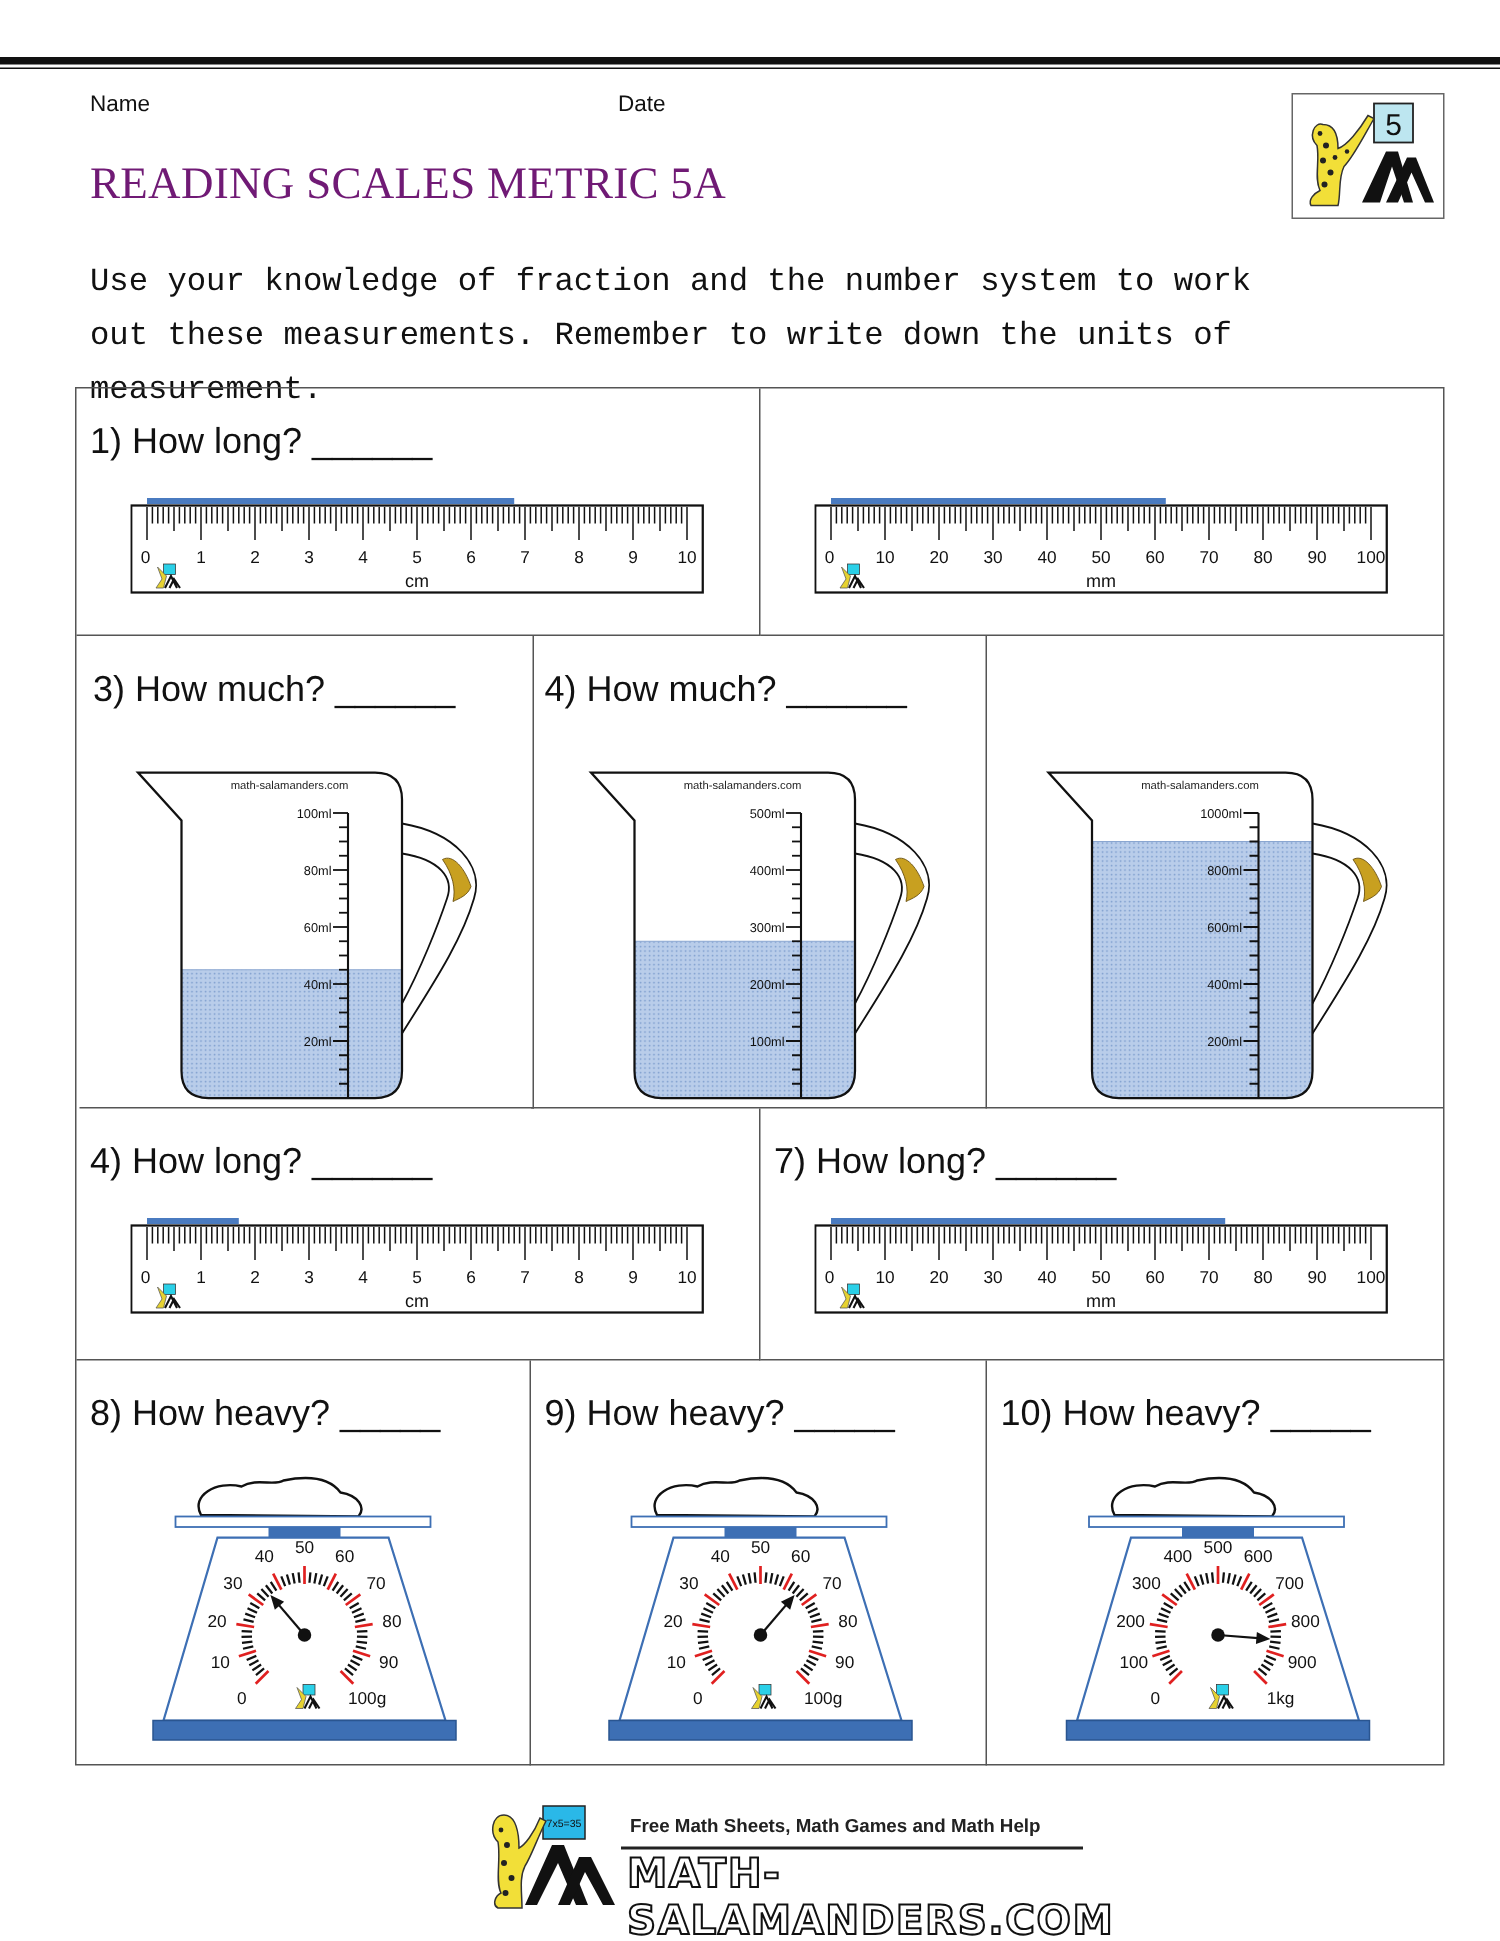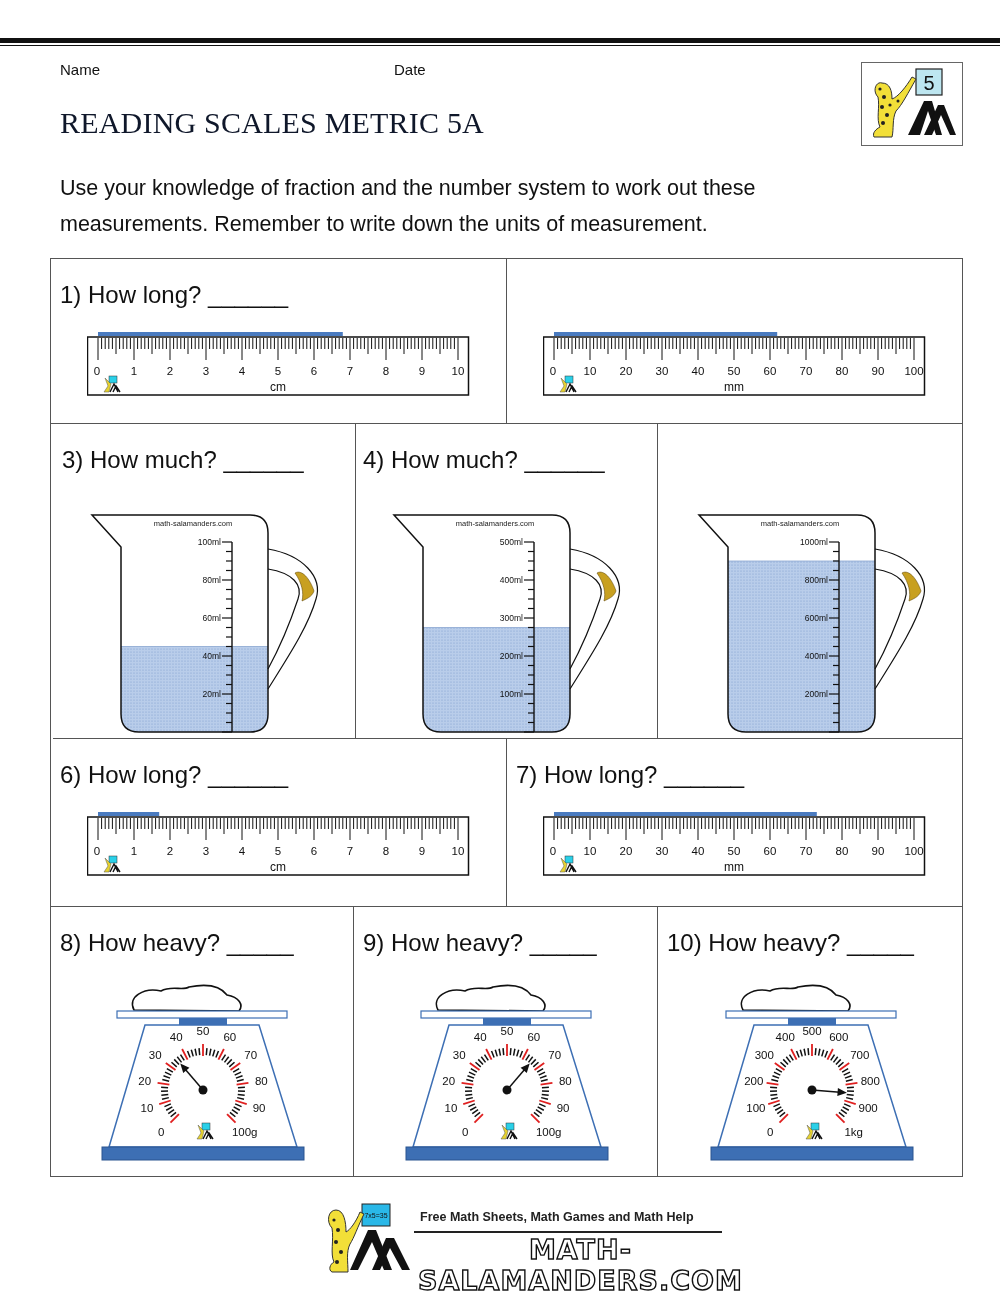--- a/index.html
+++ b/index.html
@@ -8,7 +8,7 @@
 
   .top-rule { position: absolute; left: 0; top: 38px; width: 1000px; height: 8px; border-top: 5px solid #111; border-bottom: 1px solid #111; }
   .label-name { position: absolute; left: 60px; top: 61px; font-size: 15px; }
-  .label-date { position: absolute; left: 394px; top: 61px; font-size: 15px; }
+  .label-date { position: absolute; left: 412px; top: 61px; font-size: 15px; }
   .title { position: absolute; left: 60px; top: 106px; font-family: "Liberation Serif", "DejaVu Serif", serif; font-size: 30px; color: #0f172a; letter-spacing: 0.2px; }
   .instructions { position: absolute; left: 60px; top: 170px; width: 820px; font-size: 21.5px; line-height: 36px; color: #111; }
 

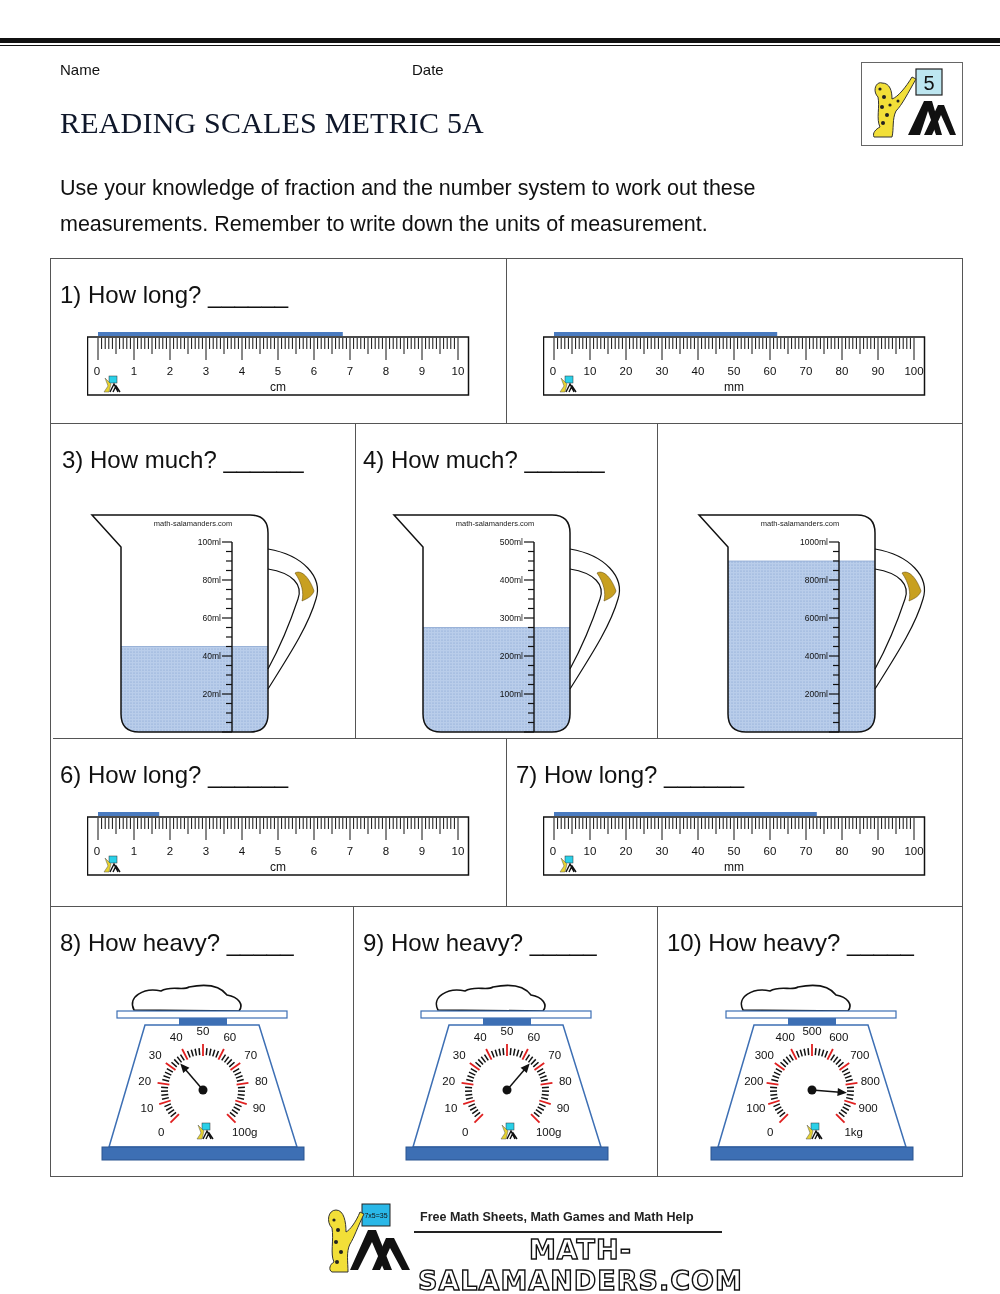--- a/index.html
+++ b/index.html
@@ -9,7 +9,7 @@
   .top-rule { position: absolute; left: 0; top: 38px; width: 1000px; height: 8px; border-top: 5px solid #111; border-bottom: 1px solid #111; }
   .label-name { position: absolute; left: 60px; top: 61px; font-size: 15px; }
   .label-date { position: absolute; left: 412px; top: 61px; font-size: 15px; }
-  .title { position: absolute; left: 60px; top: 106px; font-family: "Liberation Serif", "DejaVu Serif", serif; font-size: 30px; color: #0f172a; letter-spacing: 0.2px; }
+  .title { position: absolute; left: 60px; top: 106px; font-family: "Liberation Serif", "DejaVu Serif", serif; font-size: 30px; color: #701a75; letter-spacing: 0.2px; }
   .instructions { position: absolute; left: 60px; top: 170px; width: 820px; font-size: 21.5px; line-height: 36px; color: #111; }
 
   .logo-box { position: absolute; left: 861px; top: 62px; width: 102px; height: 84px; border: 1px solid #666; background: #fff; }

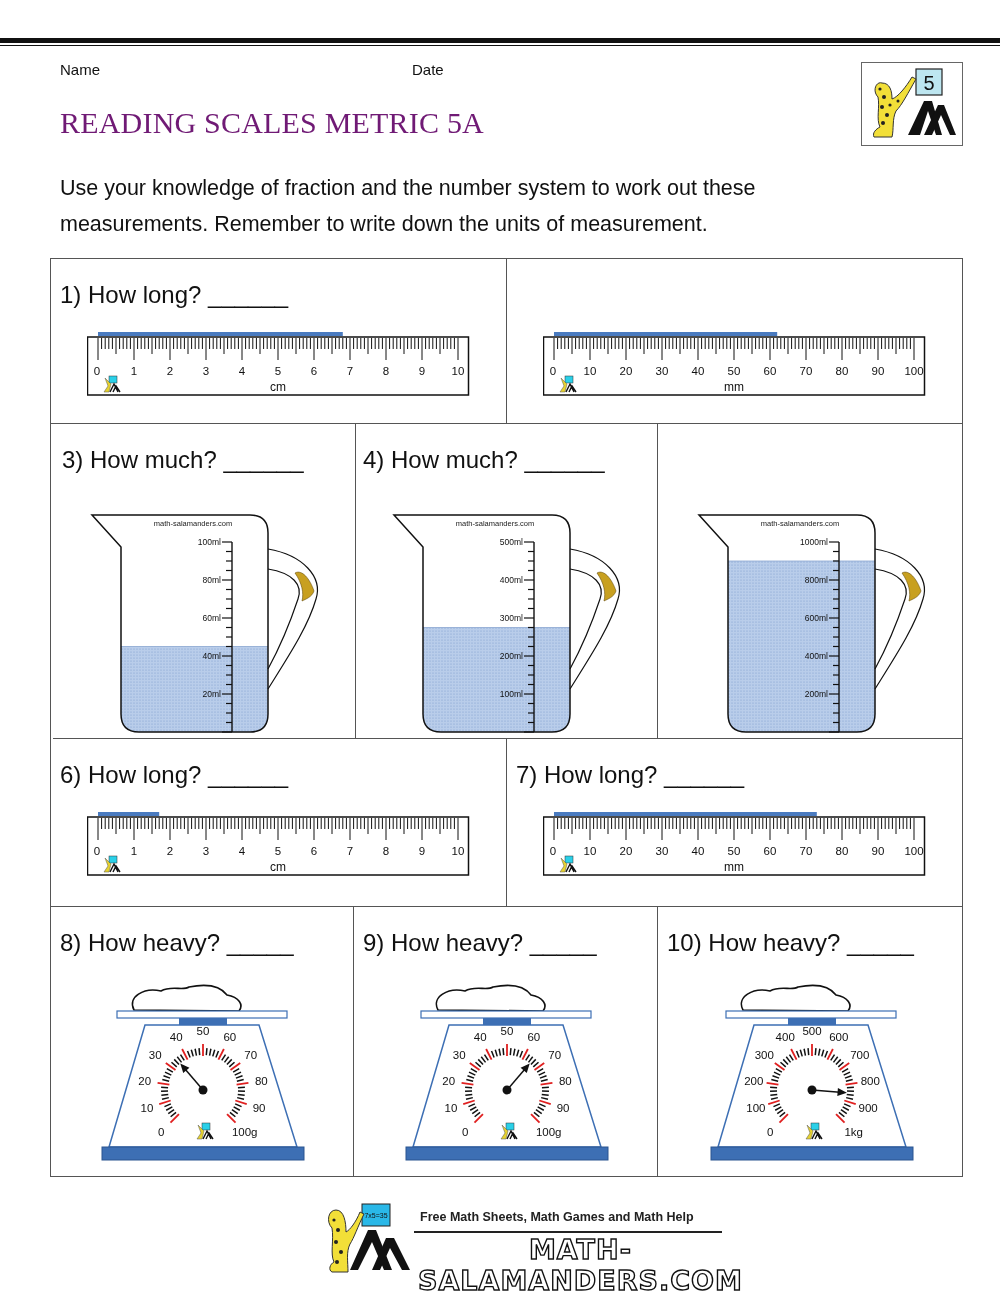--- a/index.html
+++ b/index.html
@@ -10,7 +10,7 @@
   .label-name { position: absolute; left: 60px; top: 61px; font-size: 15px; }
   .label-date { position: absolute; left: 412px; top: 61px; font-size: 15px; }
   .title { position: absolute; left: 60px; top: 106px; font-family: "Liberation Serif", "DejaVu Serif", serif; font-size: 30px; color: #701a75; letter-spacing: 0.2px; }
-  .instructions { position: absolute; left: 60px; top: 170px; width: 820px; font-size: 21.5px; line-height: 36px; color: #111; }
+  .instructions { position: absolute; left: 60px; top: 170px; width: 820px; font-size: 21.5px; line-height: 36px; color: #111; font-family: Liberation Mono, monospace; }
 
   .logo-box { position: absolute; left: 861px; top: 62px; width: 102px; height: 84px; border: 1px solid #666; background: #fff; }
 

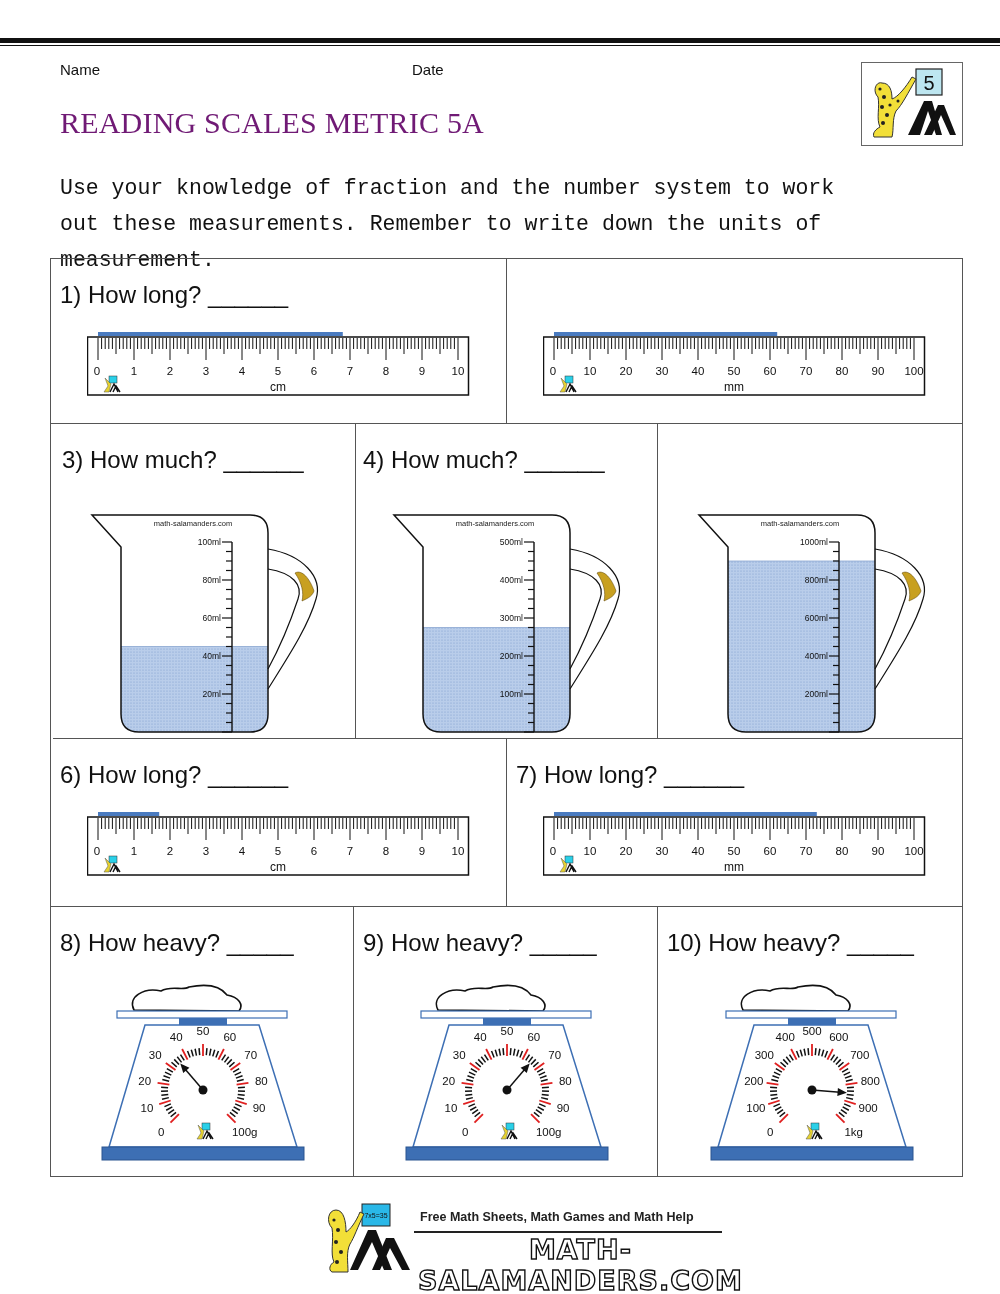--- a/index.html
+++ b/index.html
@@ -445,7 +445,7 @@
   </div>
 
   <div class="cell" style="left:0;top:480px;width:456px;height:168px;">
-    <div class="q">6) How long? ______</div>
+    <div class="q">4) How long? ______</div>
     <svg class="ruler-svg" style="left:36px;top:70px;" width="390" height="70">
         <rect x="0.5" y="8" width="381" height="58" fill="#fff" stroke="#111" stroke-width="1.5"></rect>
         <rect x="11" y="3" width="61.2" height="4" fill="#4a7bc0"></rect>

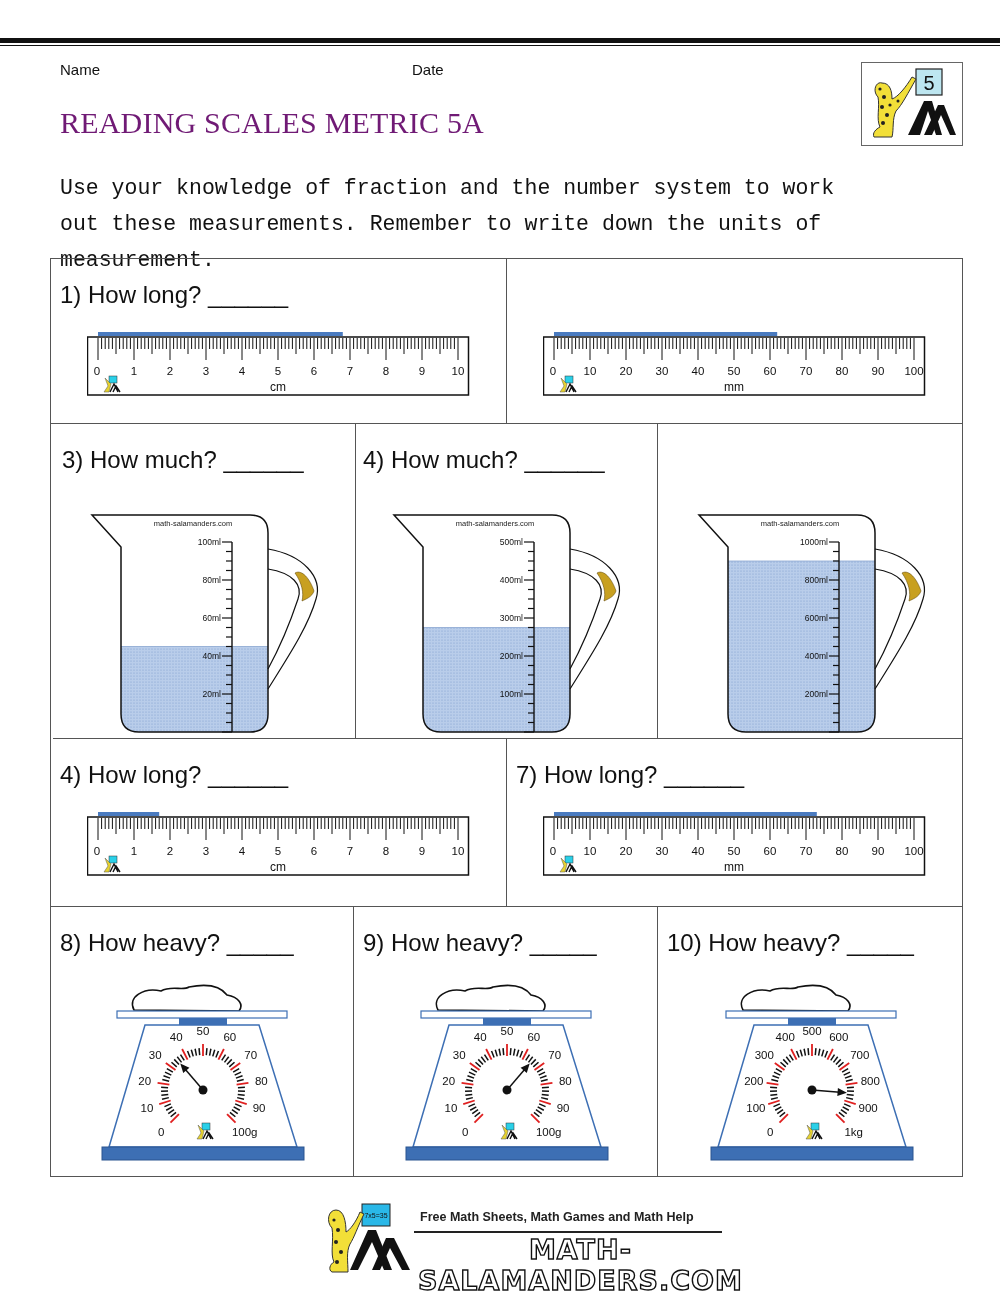--- a/index.html
+++ b/index.html
@@ -20,7 +20,7 @@
 
   .ruler-svg, .jug-svg, .scale-svg { position: absolute; }
 
-  .footer { position: absolute; left: 322px; top: 1200px; width: 400px; height: 75px; text-align: center; }
+  .footer { position: absolute; left: 322px; top: 1200px; width: 400px; height: 75px; }
   .footer-tag { position: absolute; left: 98px; top: 10px; font-size: 12.5px; font-weight: bold; color: #222; }
   .footer-line { position: absolute; left: 92px; top: 31px; width: 308px; height: 2px; background: #222; }
   .footer-brand { position: absolute; left: 96px; top: 34px; font-size: 27px; font-weight: bold; letter-spacing: 1px; color: #fff; -webkit-text-stroke: 1.4px #111; font-family: "DejaVu Sans", sans-serif; }

